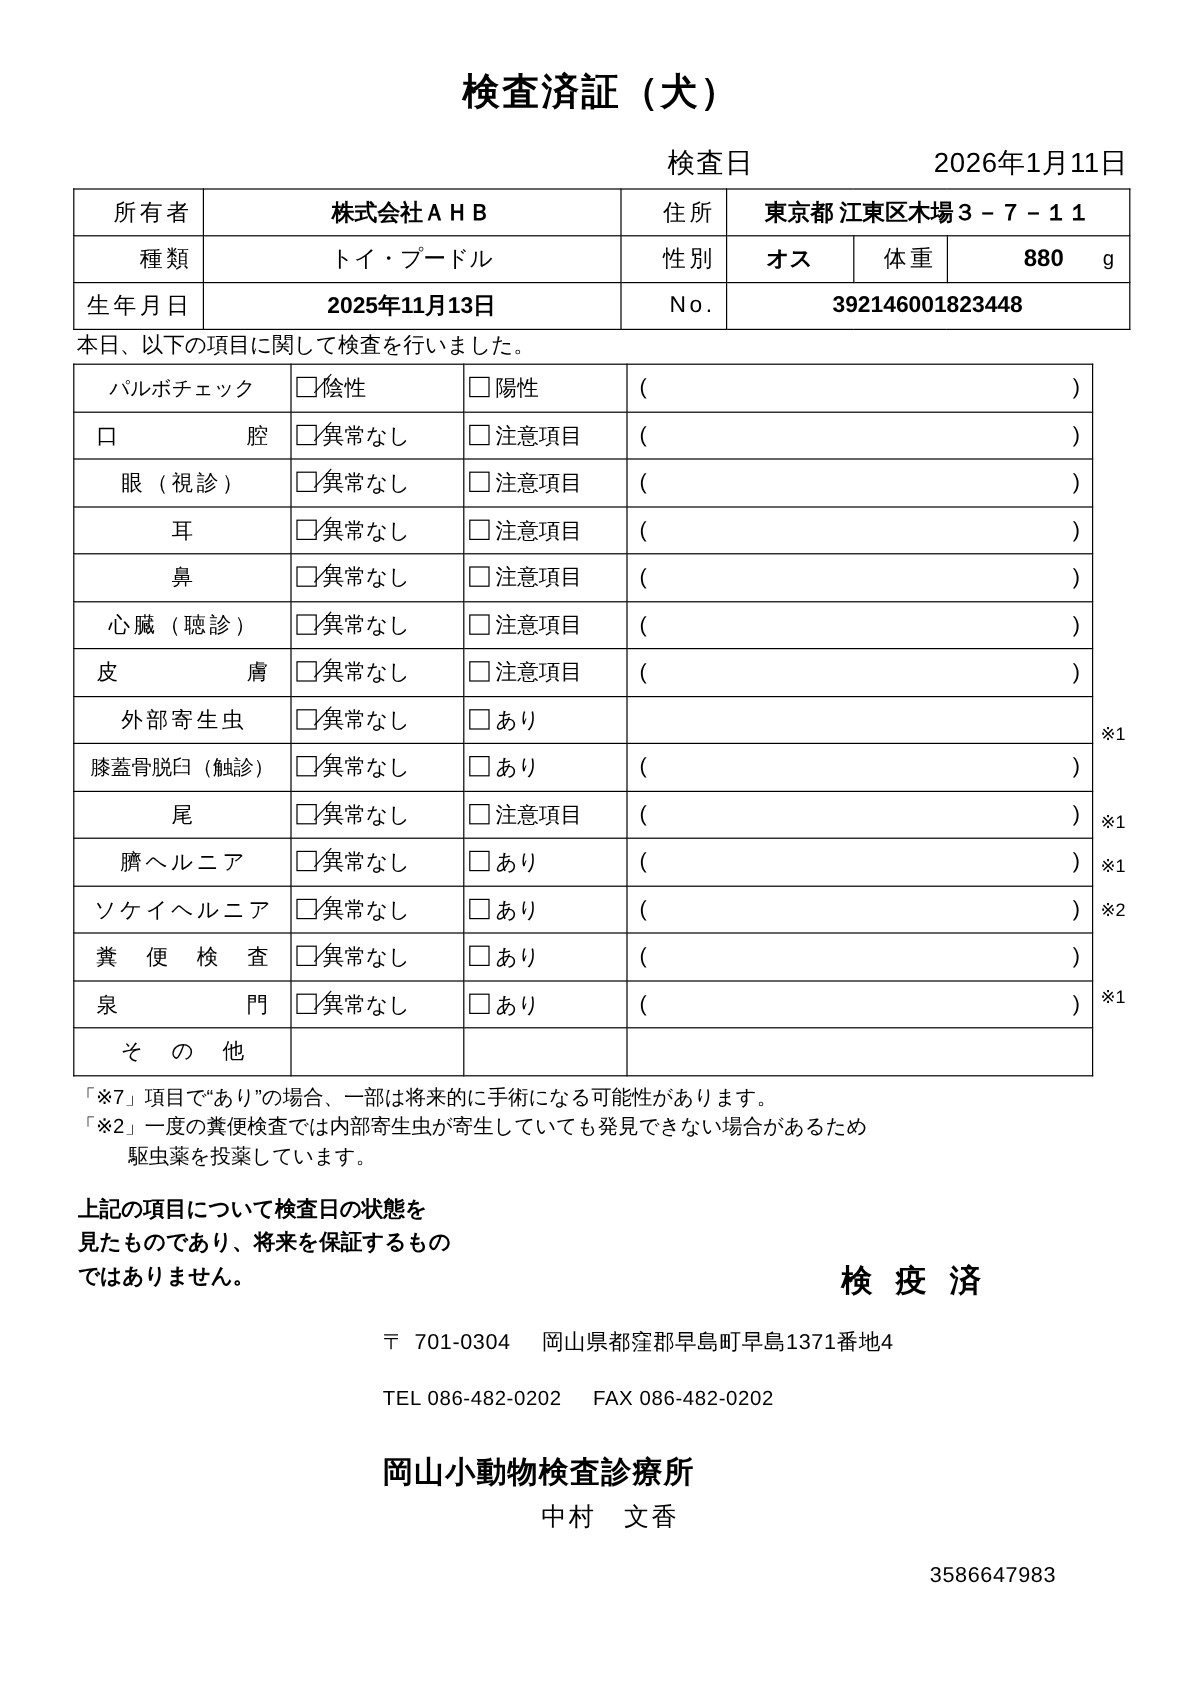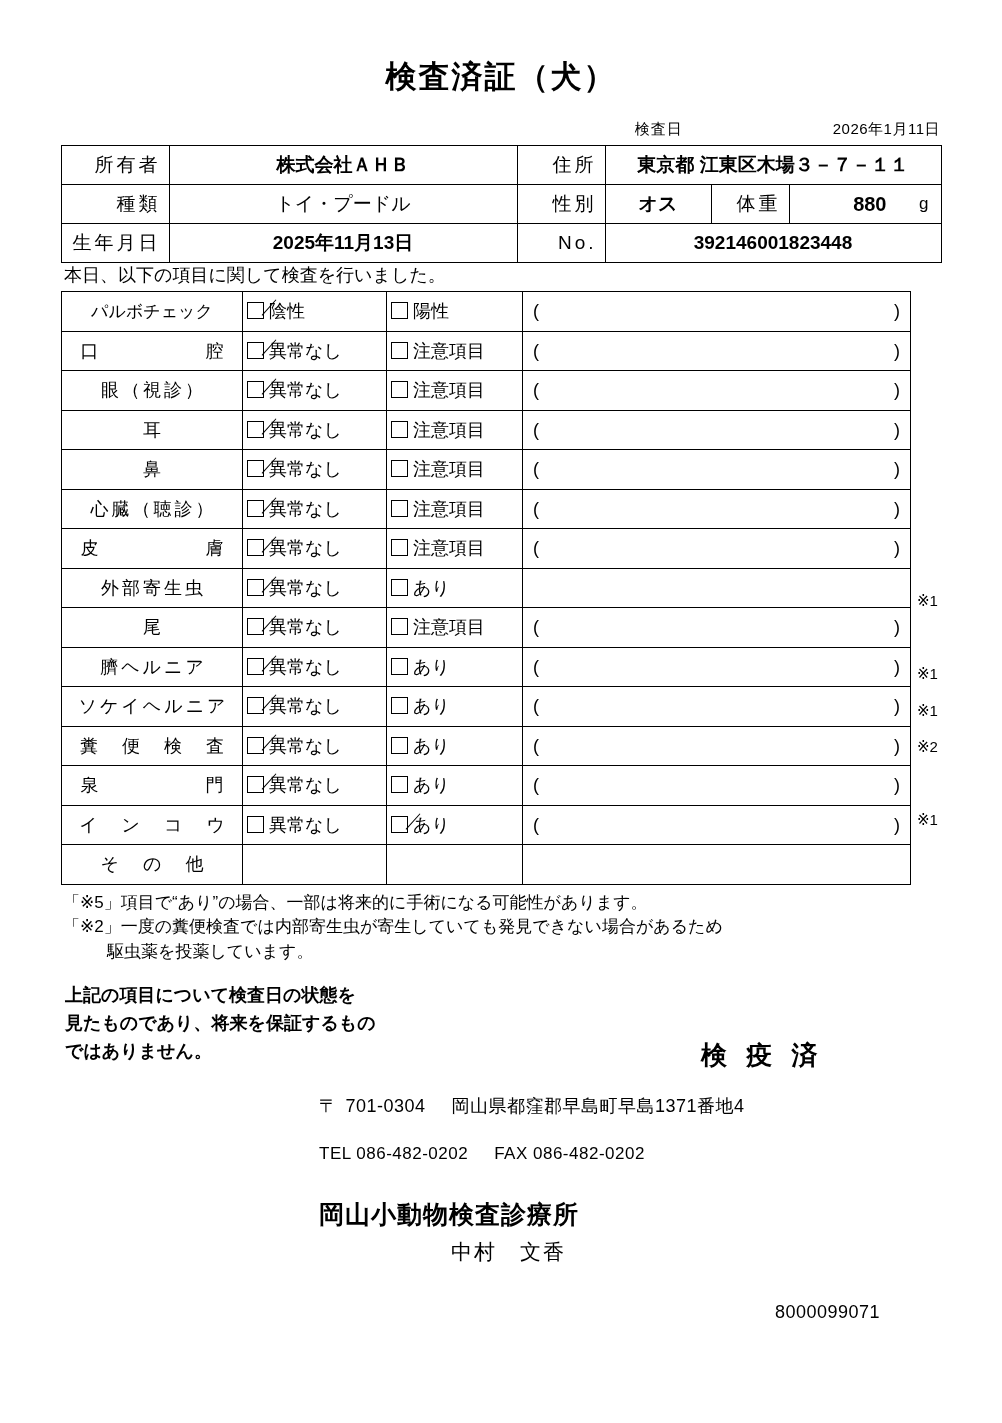--- a/index.html
+++ b/index.html
@@ -36,7 +36,7 @@
     align-items: baseline;
     margin-top: 22px;
     padding-right: 62px;
-    font-size: 15px;
+    font-size: 23px;
   }
   .examdate-label {
     margin-right: 150px;

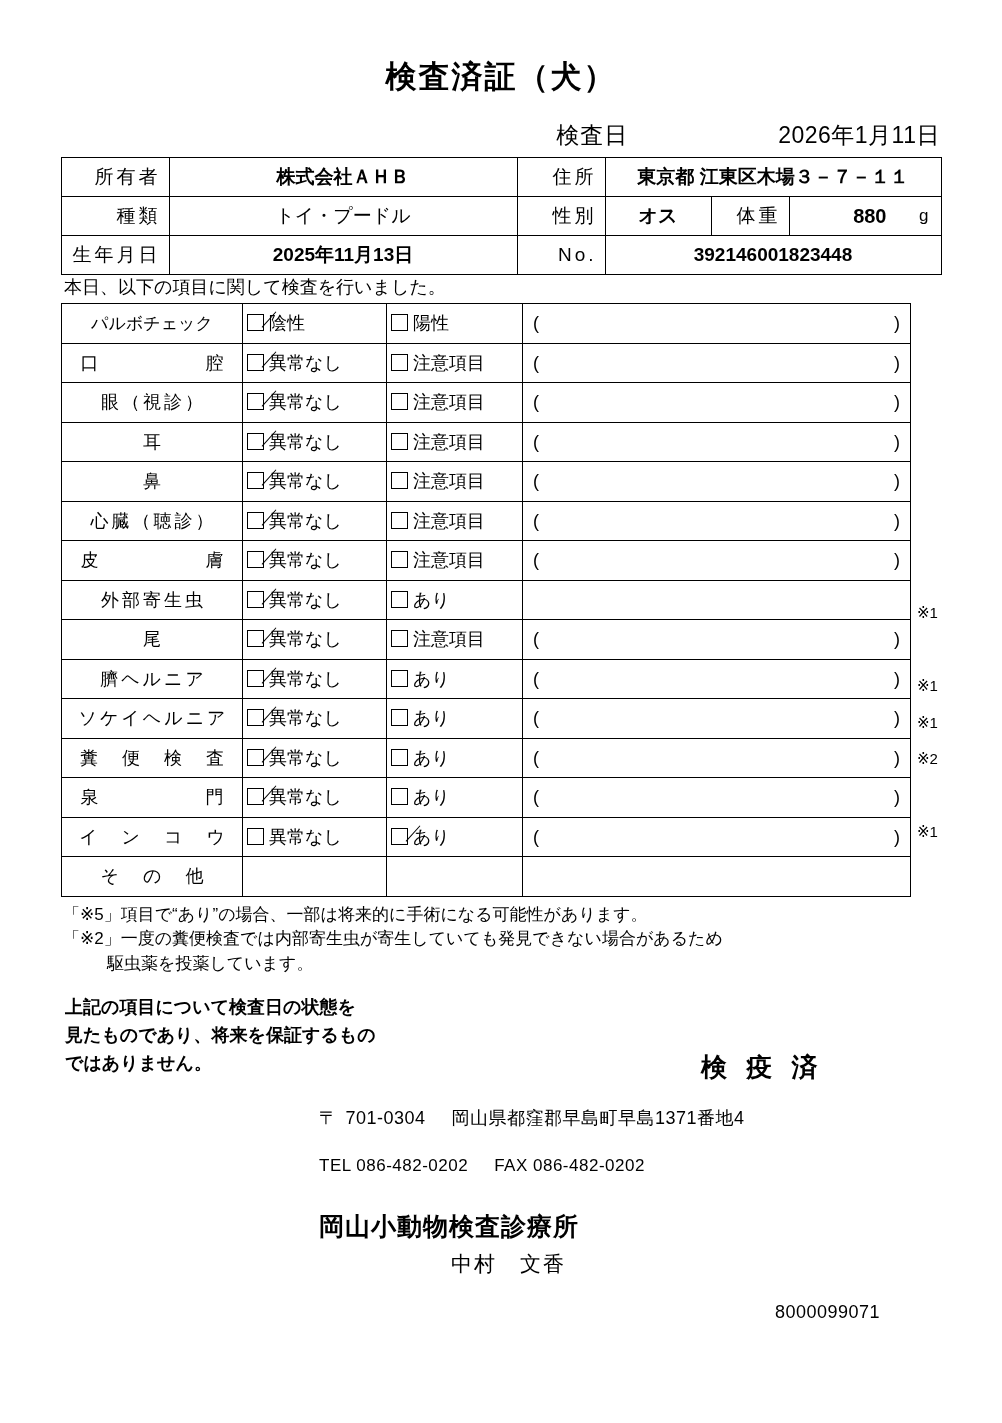--- a/index.html
+++ b/index.html
@@ -407,6 +407,17 @@
           </tr>
           <tr>
             <td class="c-name">
+              <span class="tight">膝蓋骨脱臼（触診）</span>
+            </td>
+            <td class="c-opt1"><span class="box checked"></span><span>異常なし</span></td>
+            <td class="c-opt2"><span class="box"></span><span>あり</span></td>
+            <td class="c-paren">
+              <span class="paren-left">(</span>
+              <span class="paren-right">)</span>
+            </td>
+          </tr>
+          <tr>
+            <td class="c-name">
               <span class="spread">尾</span>
             </td>
             <td class="c-opt1"><span class="box checked"></span><span>異常なし</span></td>

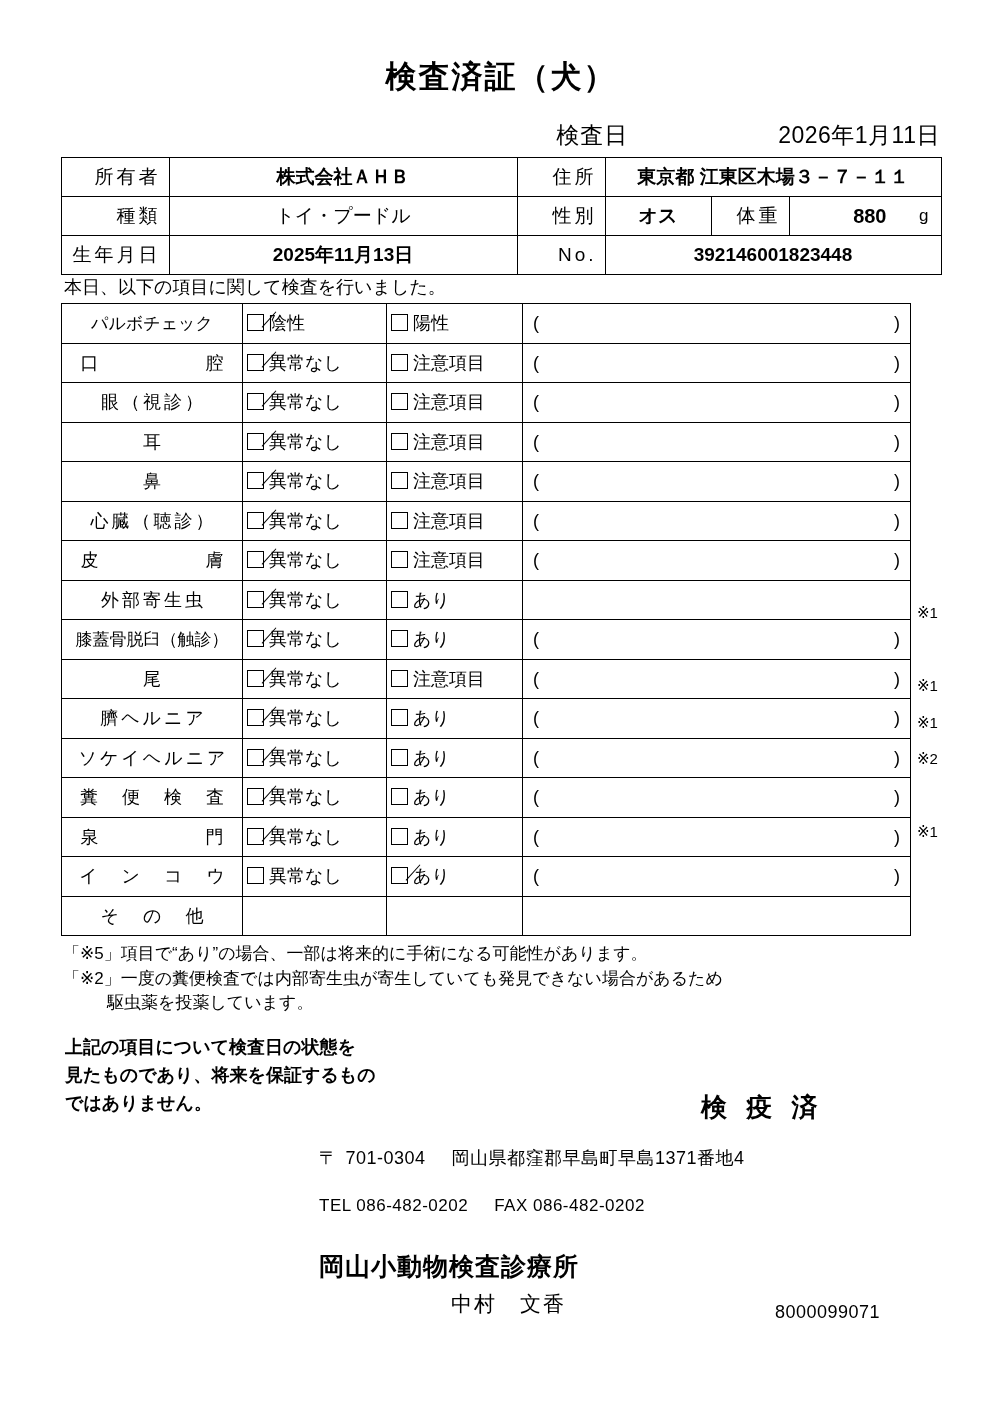--- a/index.html
+++ b/index.html
@@ -473,17 +473,6 @@
           </tr>
           <tr>
             <td class="c-name">
-              <span class="spread2">イ　ン　コ　ウ</span>
-            </td>
-            <td class="c-opt1"><span class="box"></span><span>異常なし</span></td>
-            <td class="c-opt2"><span class="box checked"></span><span>あり</span></td>
-            <td class="c-paren">
-              <span class="paren-left">(</span>
-              <span class="paren-right">)</span>
-            </td>
-          </tr>
-          <tr>
-            <td class="c-name">
               <span class="spread2">そ　の　他</span>
             </td>
             <td class="c-opt1"></td>

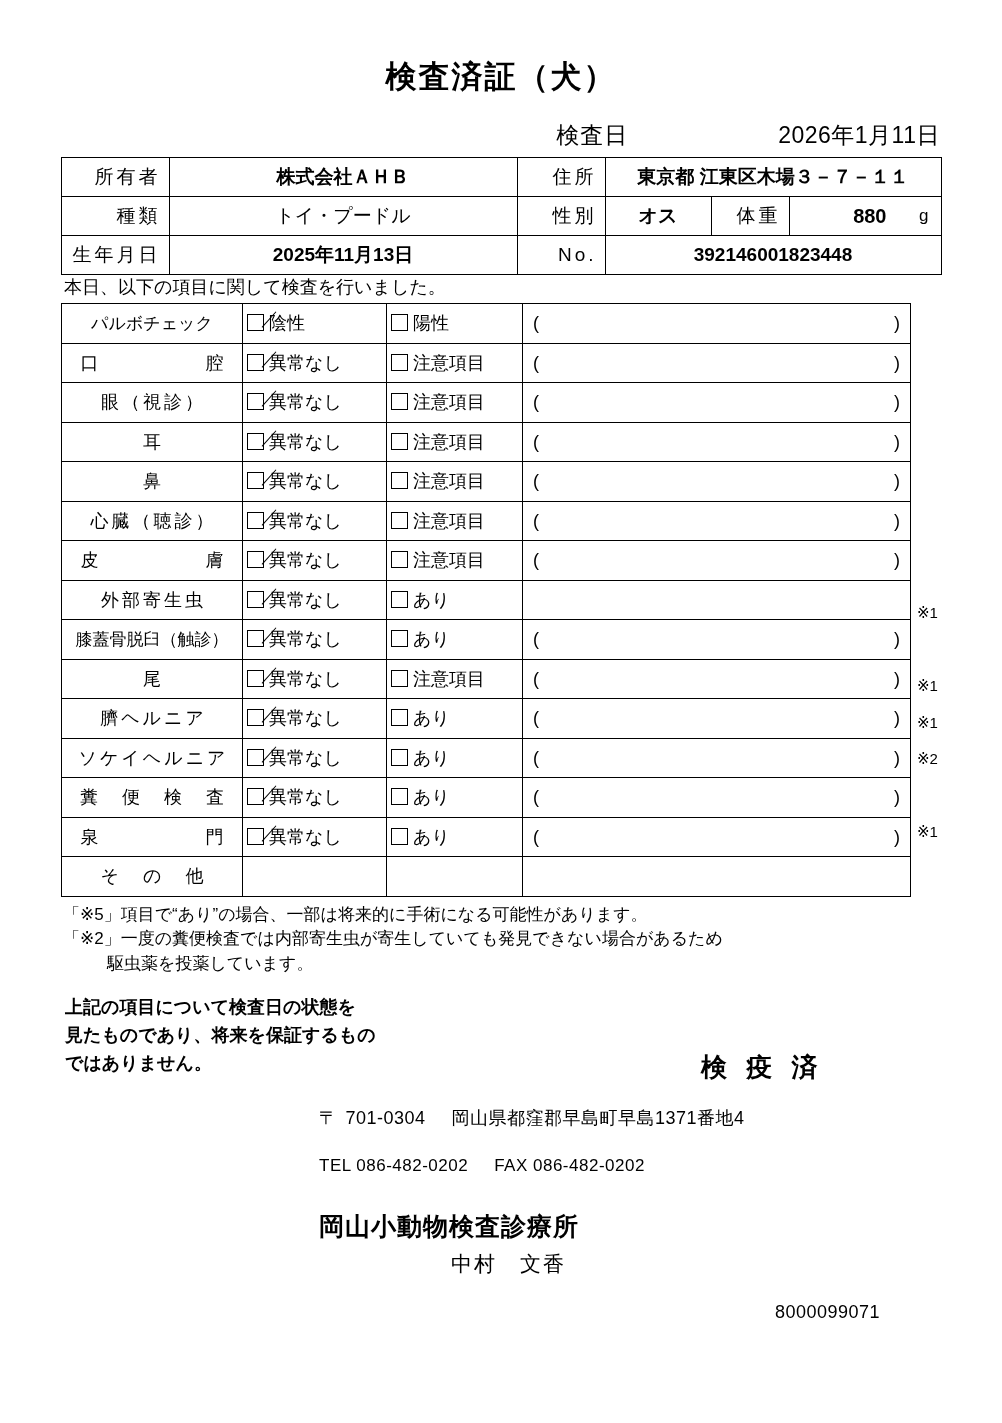--- a/index.html
+++ b/index.html
@@ -491,7 +491,7 @@
   </div>
 
   <div class="footnotes">
-    <div>「※5」項目で“あり”の場合、一部は将来的に手術になる可能性があります。</div>
+    <div>「※7」項目で“あり”の場合、一部は将来的に手術になる可能性があります。</div>
     <div>「※2」一度の糞便検査では内部寄生虫が寄生していても発見できない場合があるため</div>
     <div class="fn-indent">駆虫薬を投薬しています。</div>
   </div>

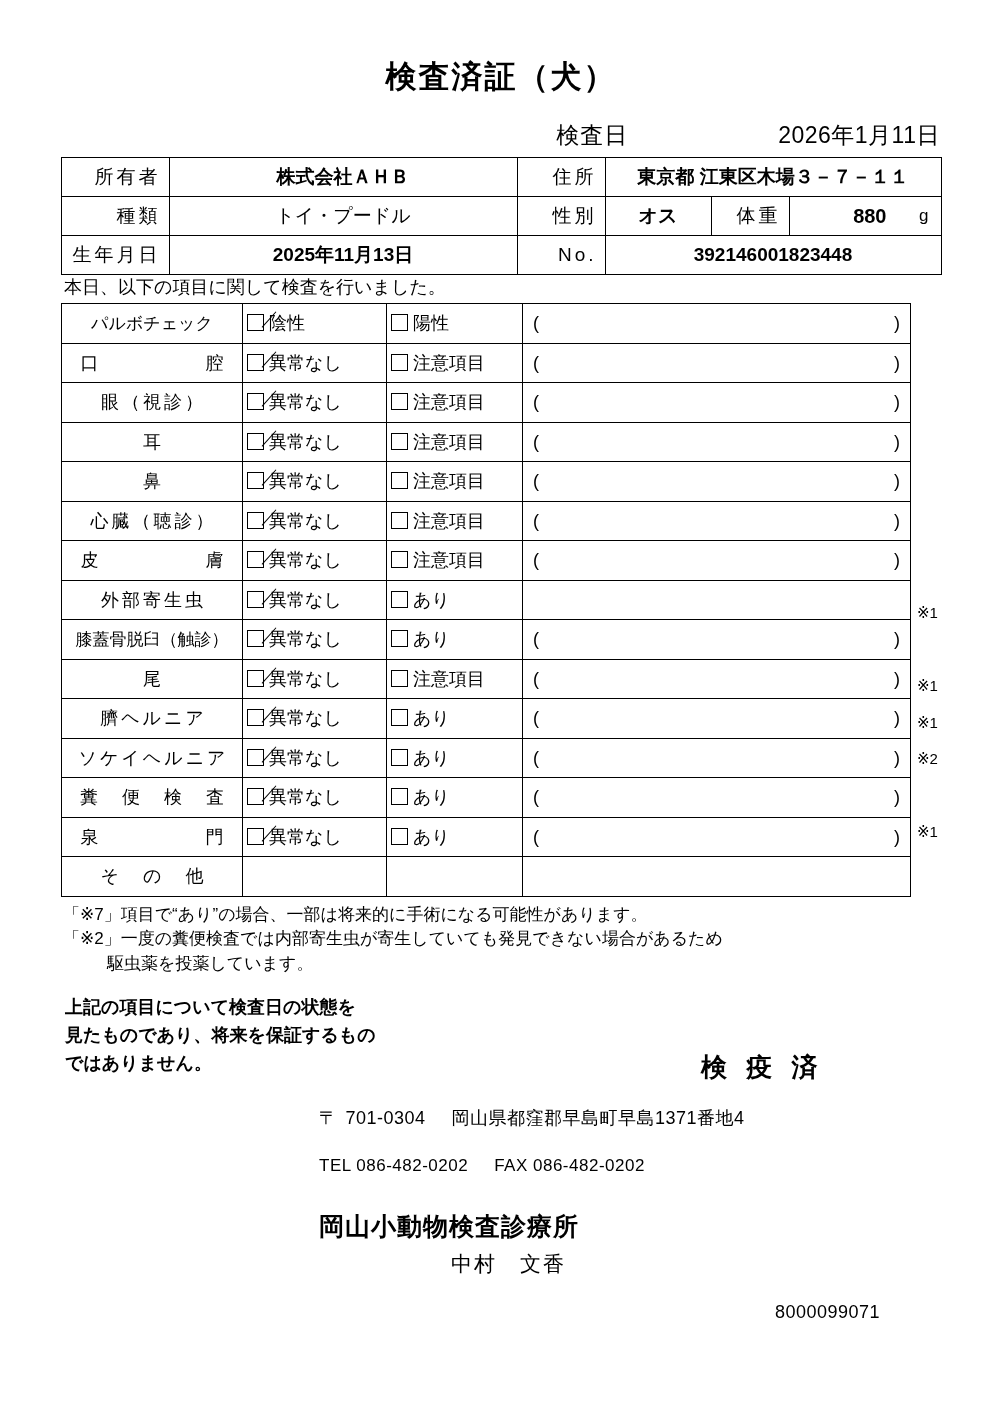--- a/index.html
+++ b/index.html
@@ -517,7 +517,7 @@
     <div class="doctor">中村　文香</div>
   </div>
 
-  <div class="serial">8000099071</div>
+  <div class="serial">3586647983</div>
 </div>
 
 </body></html>

